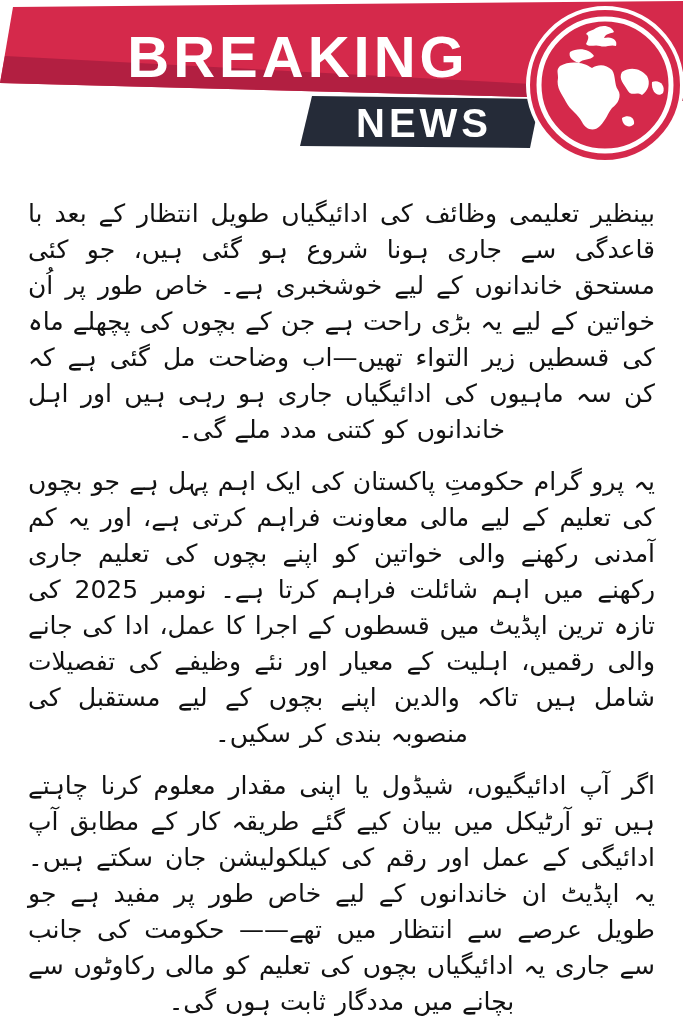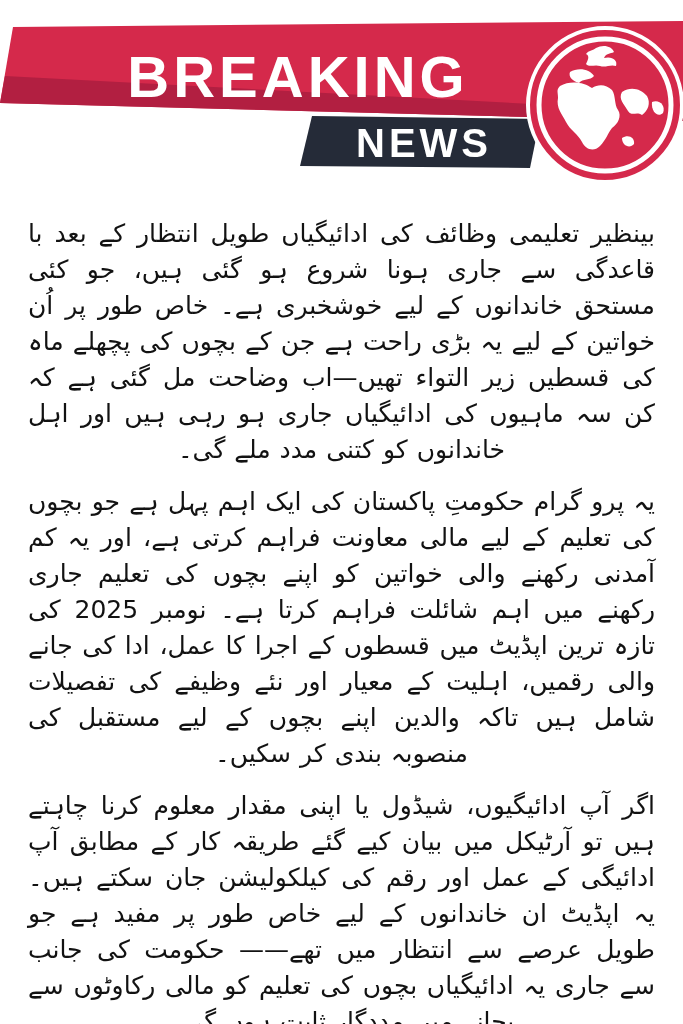--- a/index.html
+++ b/index.html
@@ -11,7 +11,7 @@
     font-family:"DejaVu Sans",sans-serif;
   }
   .page{width:683px;height:1024px;position:relative;background:var(--bg);}
-  header{display:block;width:683px;height:170px;position:relative;margin-top:20px;}
+  header{display:block;width:683px;height:170px;position:relative;}
   header svg{display:block;}
   .ribbon-red{fill:var(--red);}
   .ribbon-red-dark{fill:var(--red-dark);}

